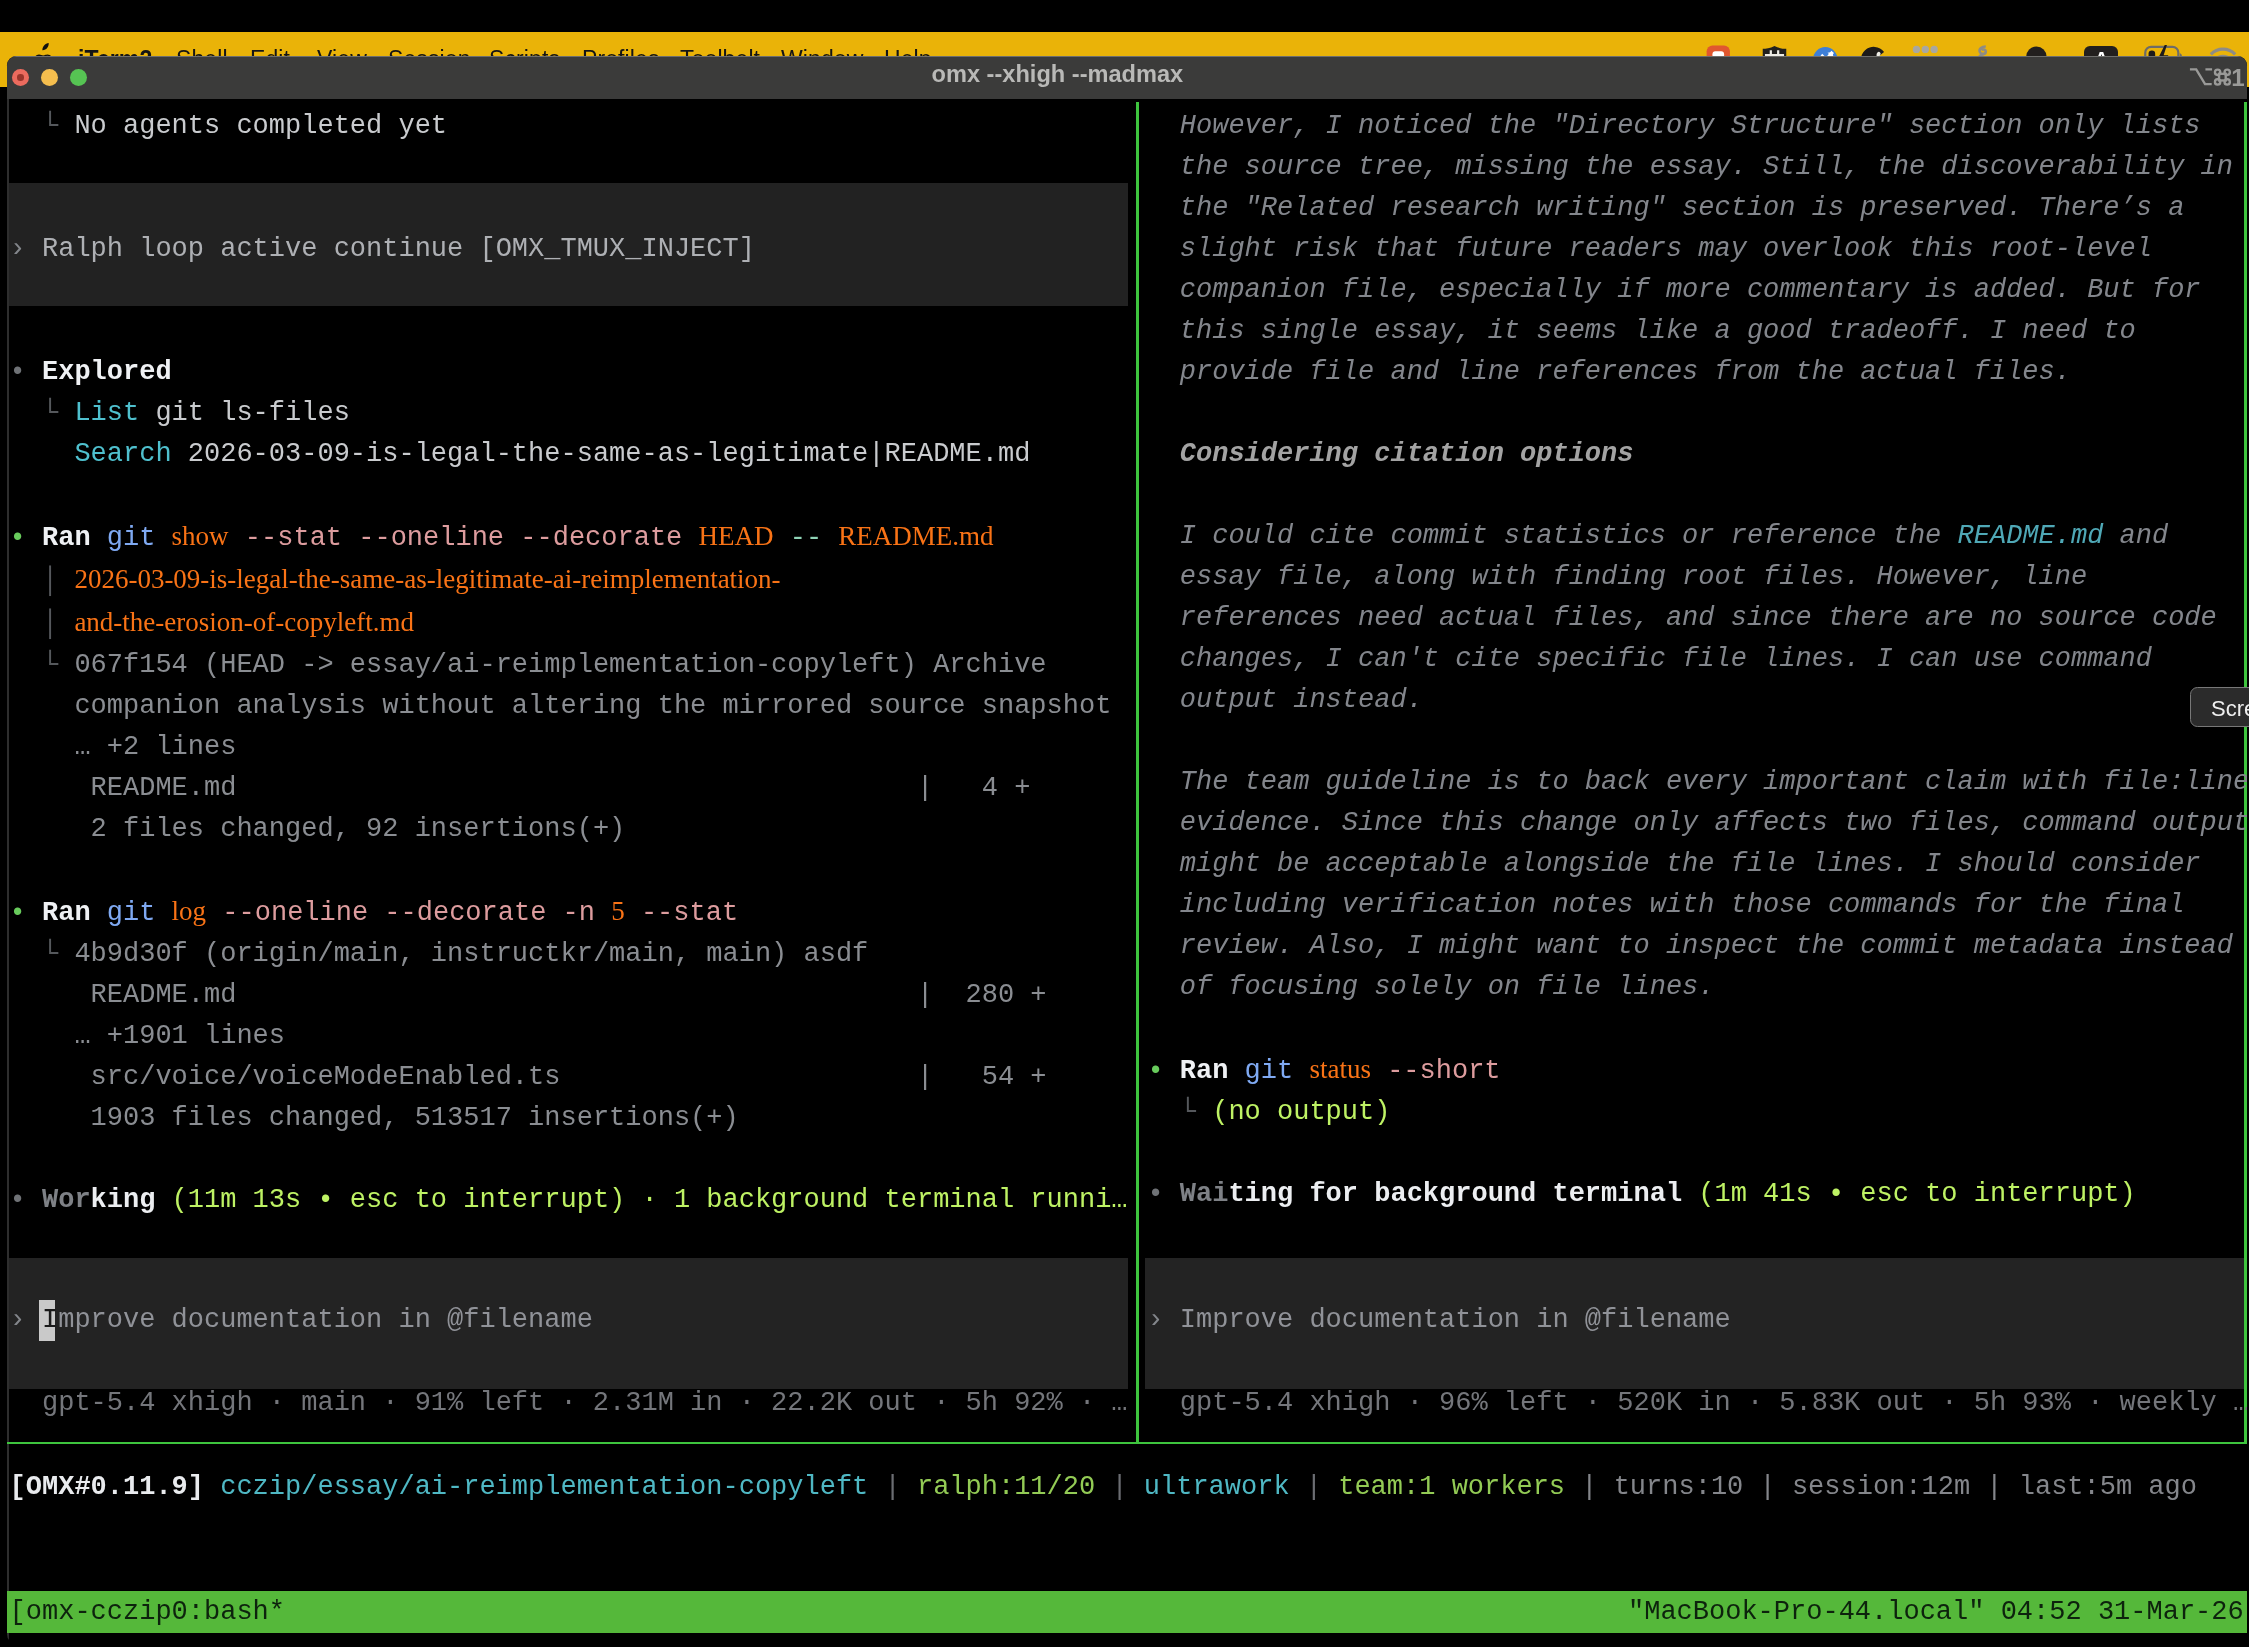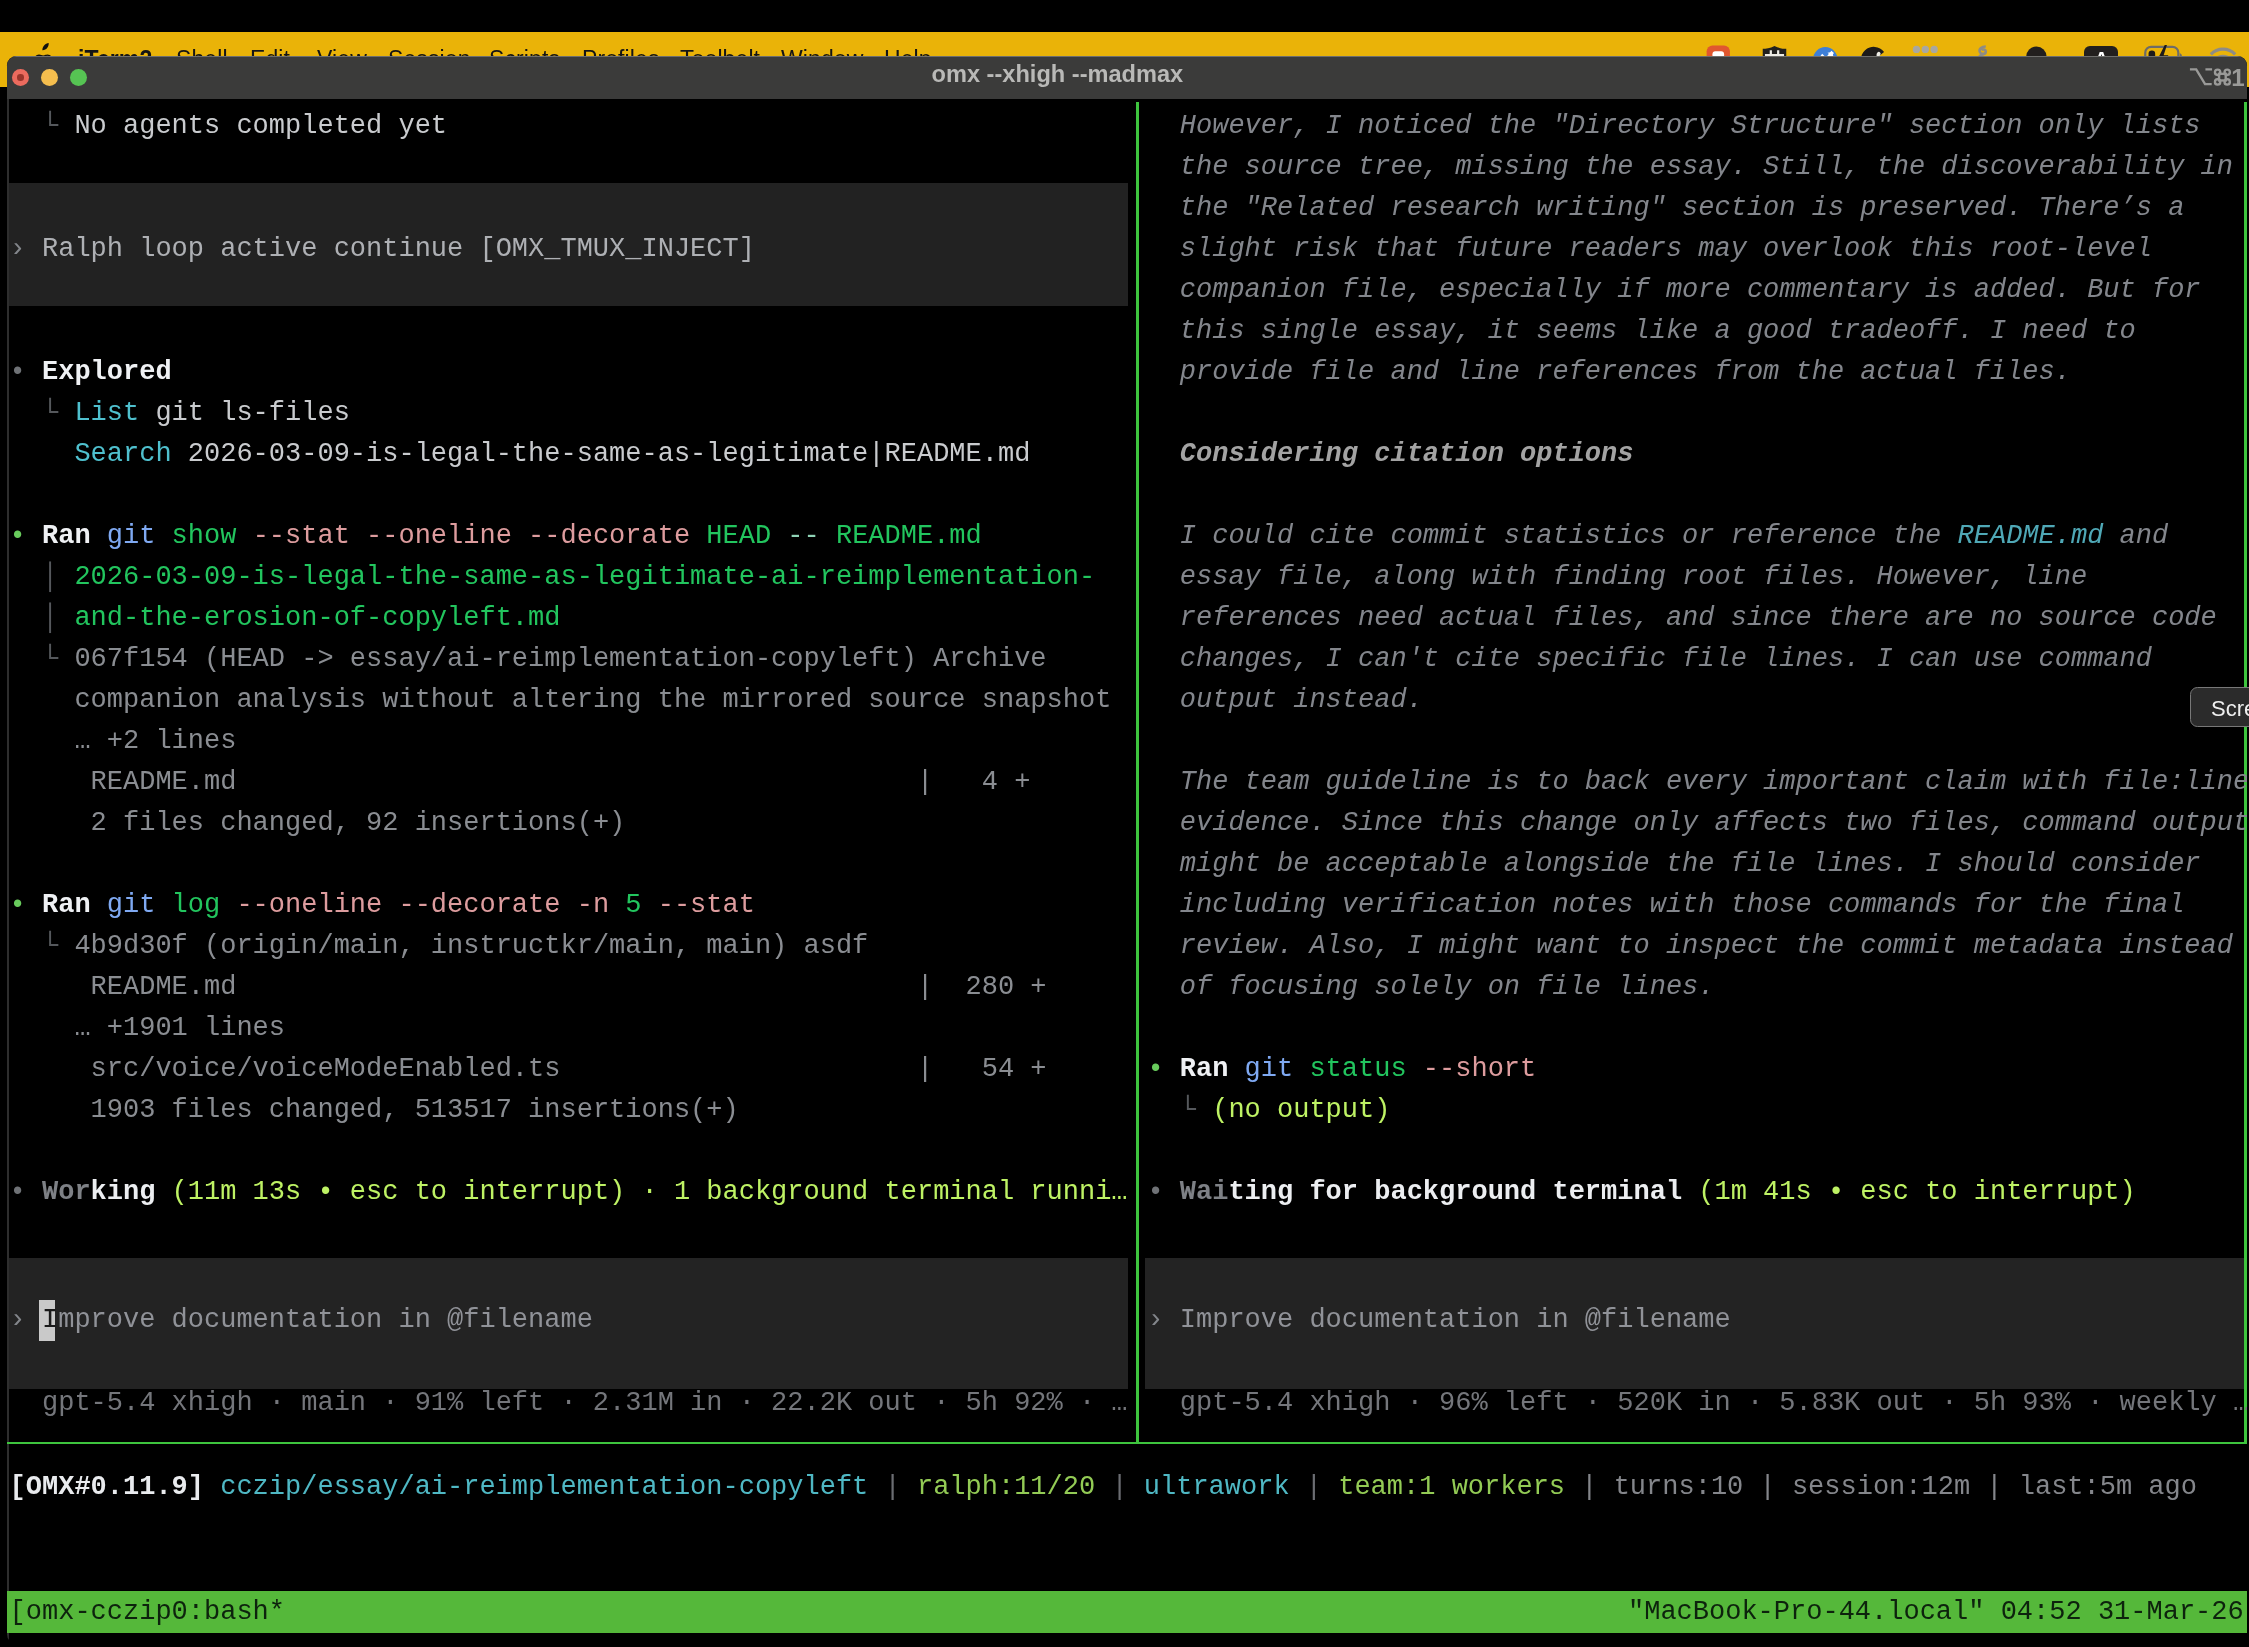--- a/index.html
+++ b/index.html
@@ -23,7 +23,7 @@
   .b   { color:#EFF1F4; font-weight:bold; }
   .cy  { color:#4FC0CE; }
   .bl  { color:#7FA9F2; }
-  .lav { color:#22c55e; }
+  .lav { color:#f97316;font-family:Liberation Serif, serif; }
   .sal { color:#DD9C9E; }
   .mint{ color:#8FD3B6; }
   .grn { color:#68CB5C; }

